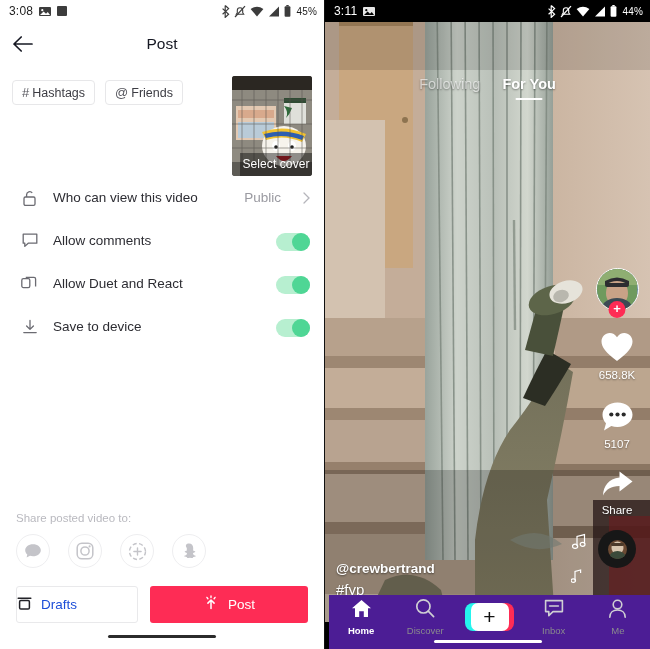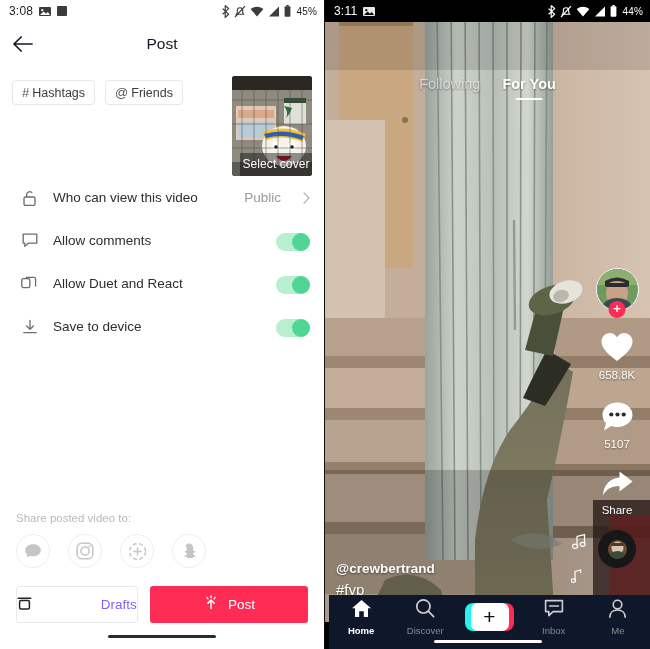--- a/index.html
+++ b/index.html
@@ -114,8 +114,8 @@
   .actions { display: flex; gap: 12px; padding: 18px 16px 0 16px; }
   .btn-drafts {
     flex: 1; height: 37px; border: 1px solid #e9e9eb; border-radius: 3px;
-    background: #fff; display: flex; align-items: center; justify-content: space-between;
-    gap: 9px; font-size: 13.5px; color: #8b5cf6;
+    background: #fff; display: flex; align-items: center; justify-content: flex-start;
+    gap: 9px; font-size: 13.5px; color: #1d4ed8;
   }
   .btn-post {
     flex: 1.32; height: 37px; border-radius: 3px;

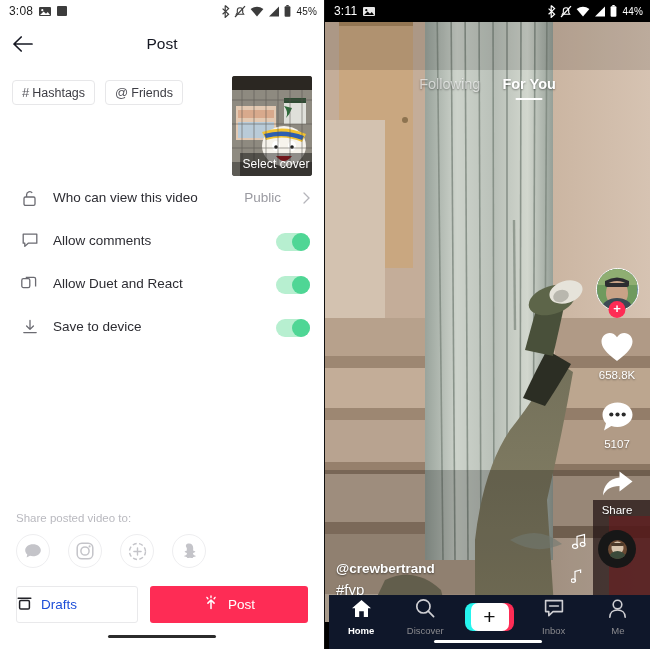--- a/index.html
+++ b/index.html
@@ -190,7 +190,7 @@
 
   .navbar {
     position: absolute; left: 4px; right: 0; bottom: 0; height: 54px;
-    background: #0f172a; display: flex; align-items: center; z-index: 8;
+    background: #4c1d95; display: flex; align-items: center; z-index: 8;
     padding-bottom: 10px;
   }
   .nav-item {

